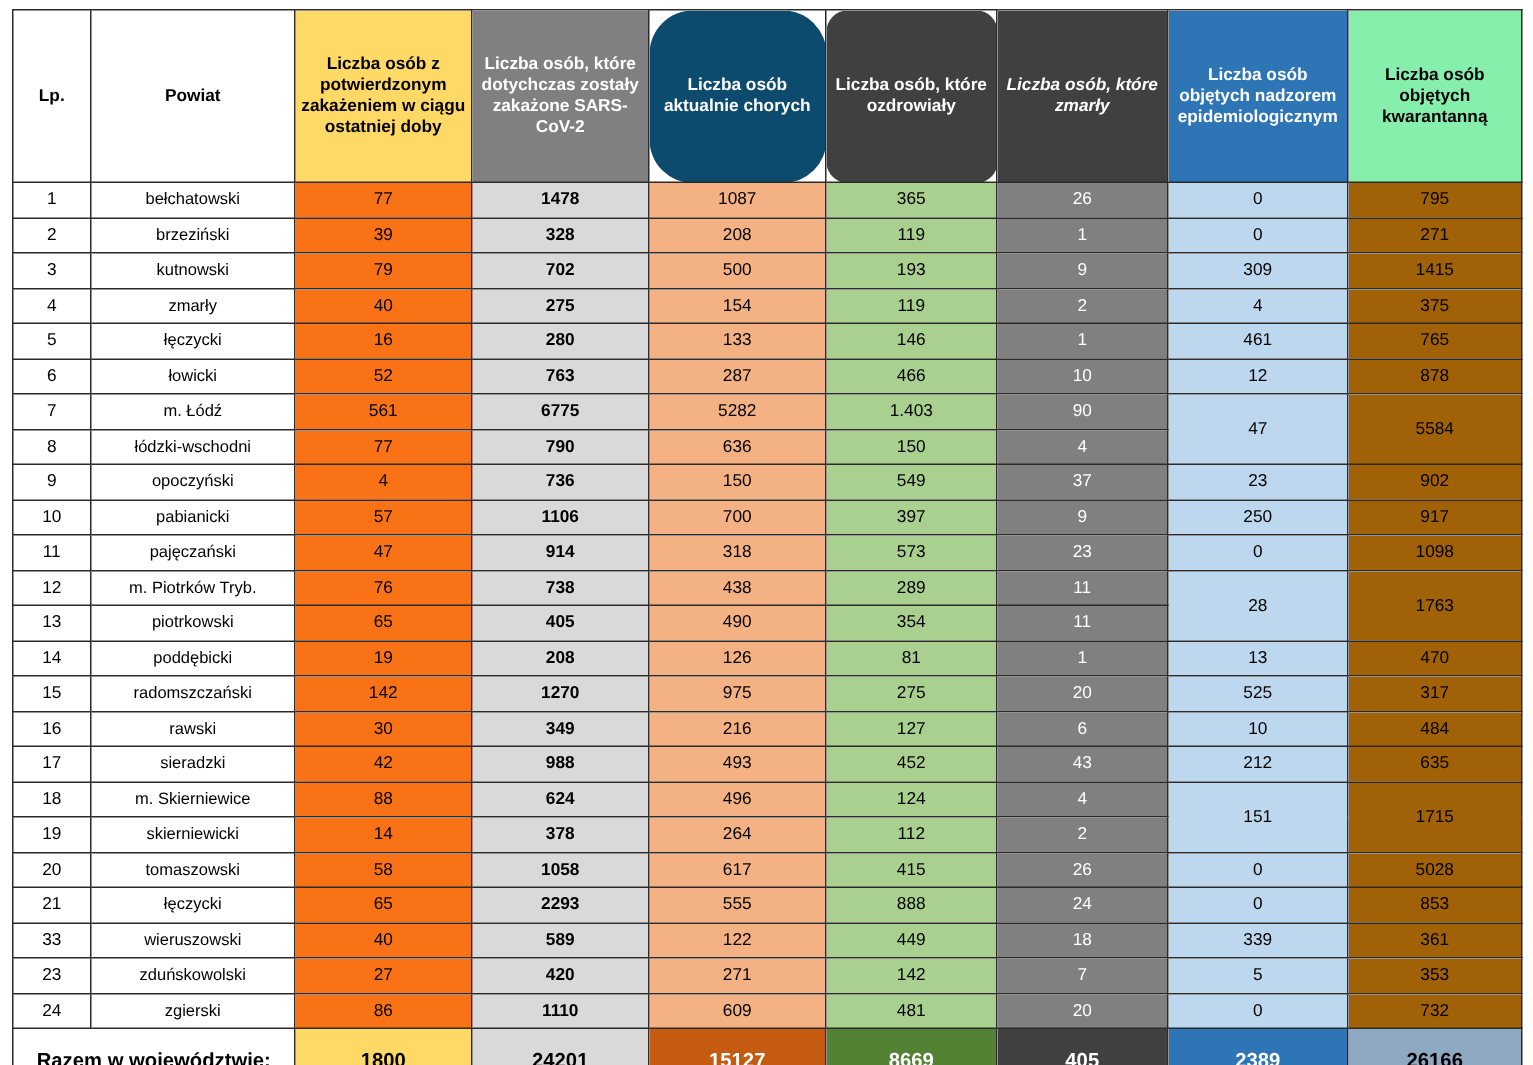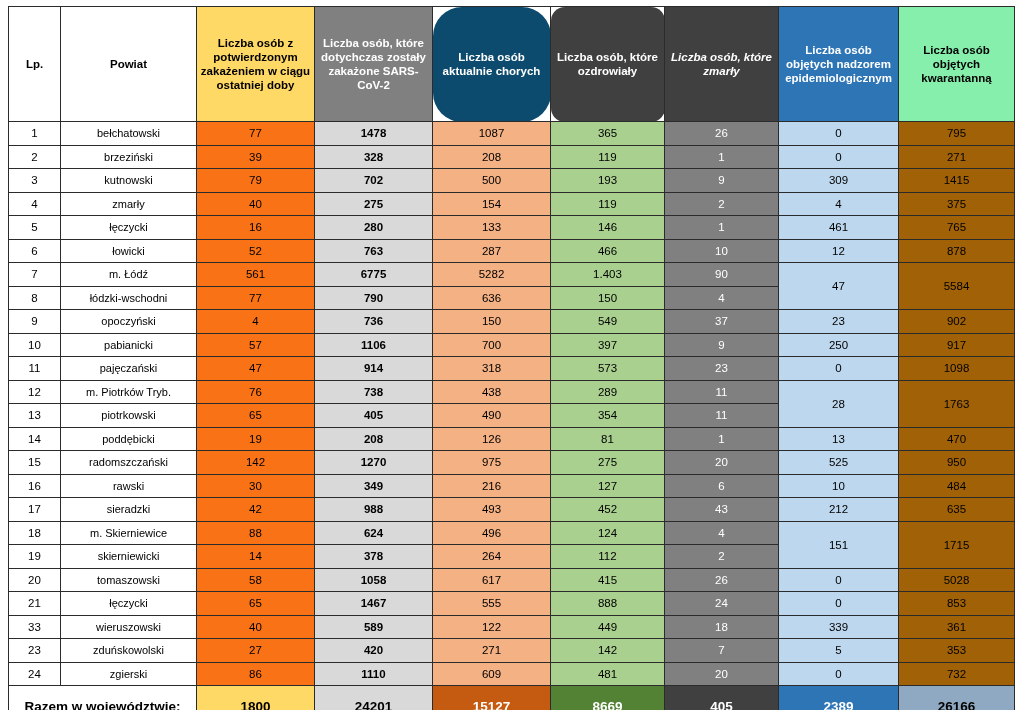--- a/index.html
+++ b/index.html
@@ -281,7 +281,7 @@
           <td class="b-rec">275</td>
           <td class="b-dea">20</td>
           <td class="b-sup">525</td>
-          <td class="b-qua">950</td>
+          <td class="b-qua">317</td>
         </tr>
         <tr>
           <td class="lp">16</td>

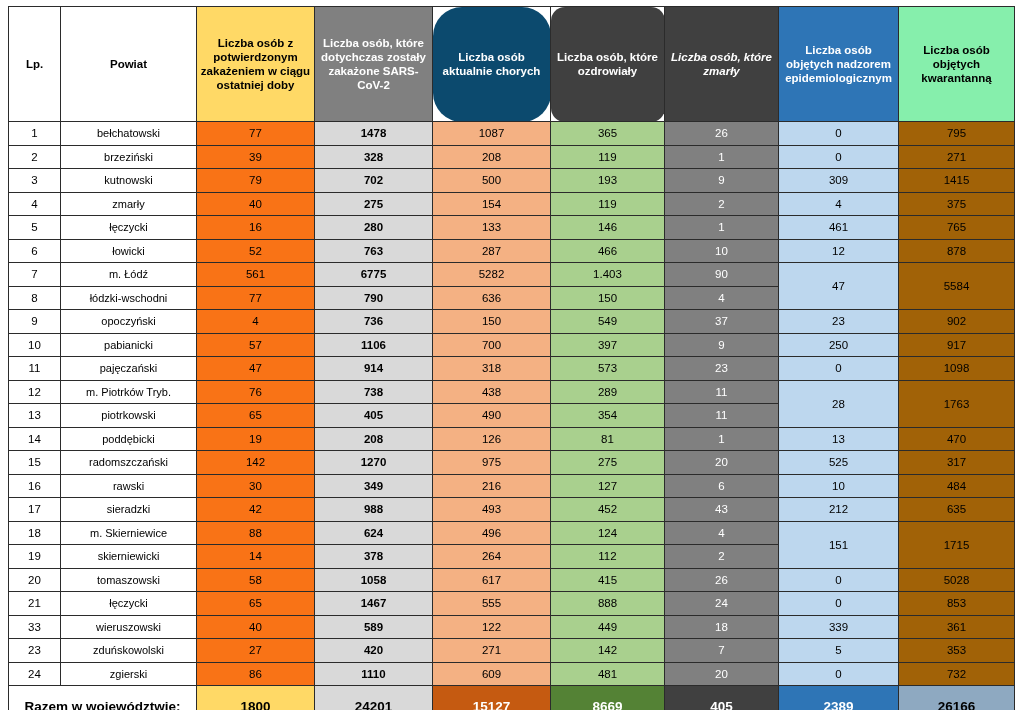--- a/index.html
+++ b/index.html
@@ -340,7 +340,7 @@
           <td class="lp">21</td>
           <td class="powiat">łęczycki</td>
           <td class="b-new">65</td>
-          <td class="b-tot">1467</td>
+          <td class="b-tot">2293</td>
           <td class="b-act">555</td>
           <td class="b-rec">888</td>
           <td class="b-dea">24</td>

